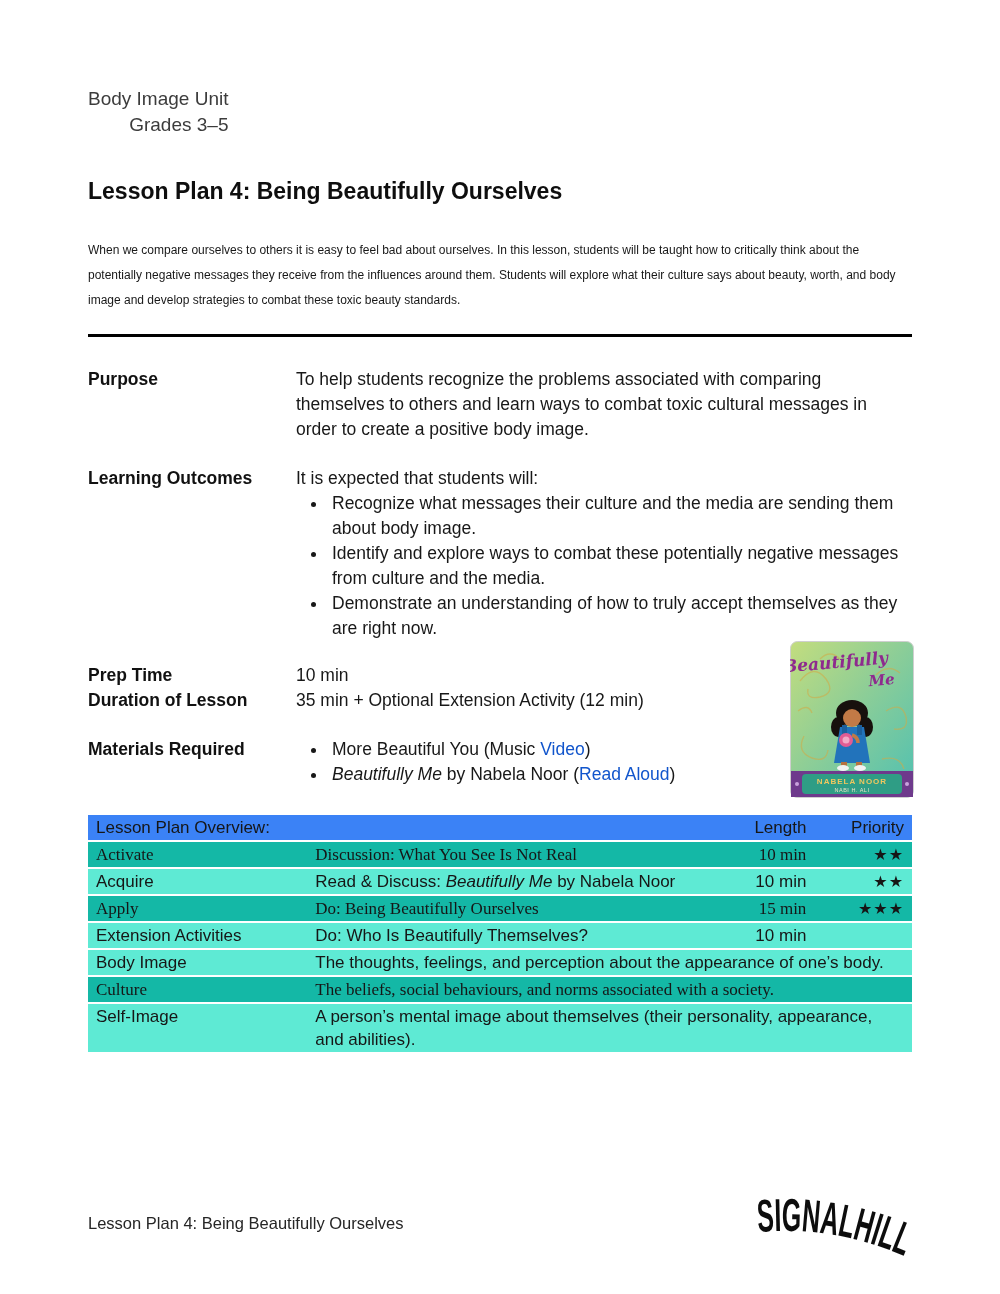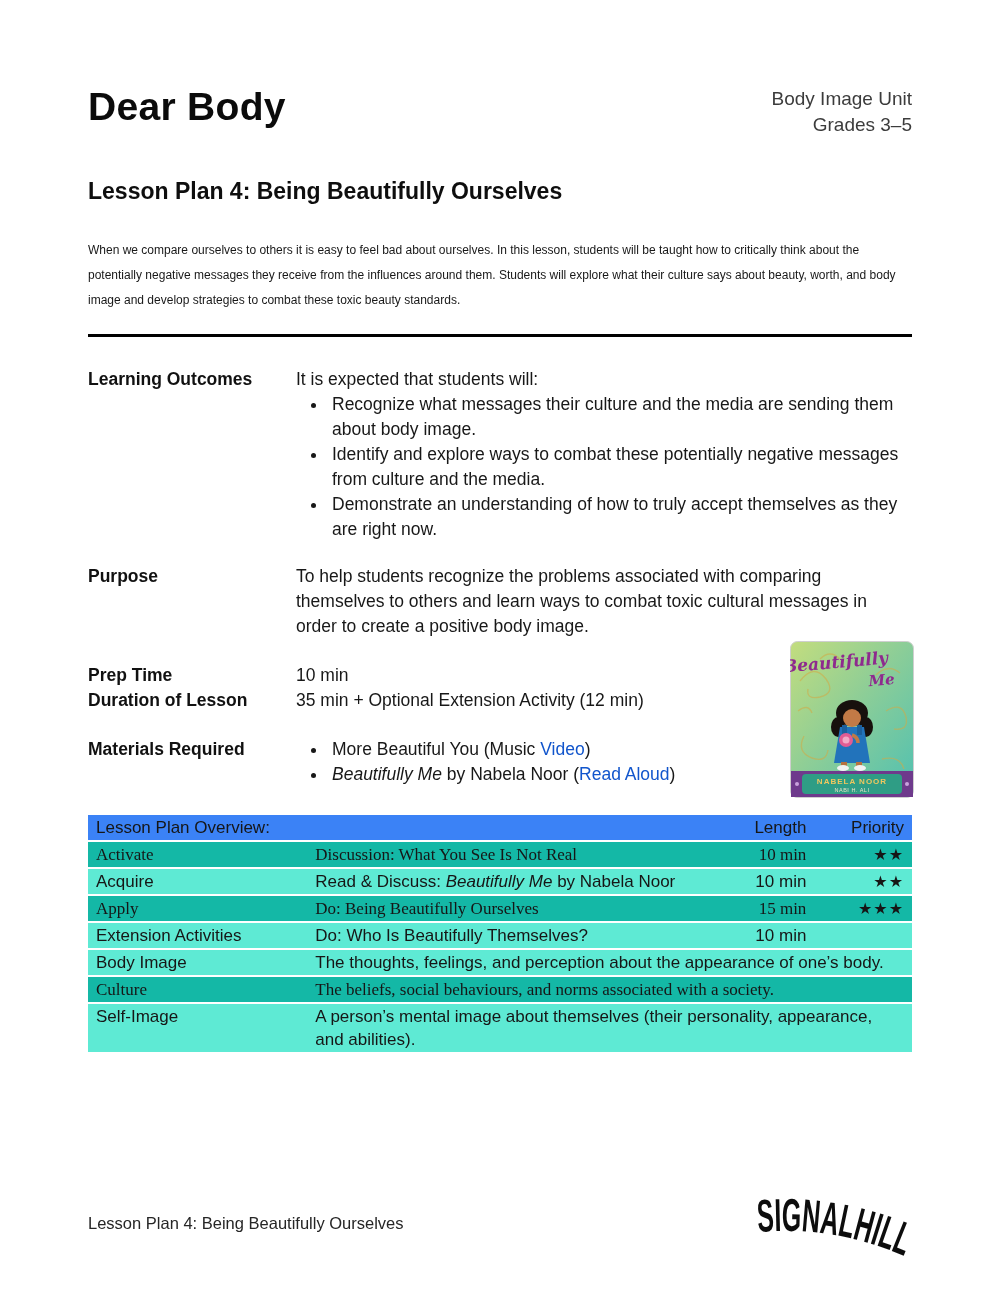--- a/index.html
+++ b/index.html
@@ -56,7 +56,6 @@
   <div class="content">
 
     <div class="header-row">
-      <div class="brand">Dear Body</div>
       <div class="header-right">
         <div>Body Image Unit</div>
         <div>Grades 3–5</div>

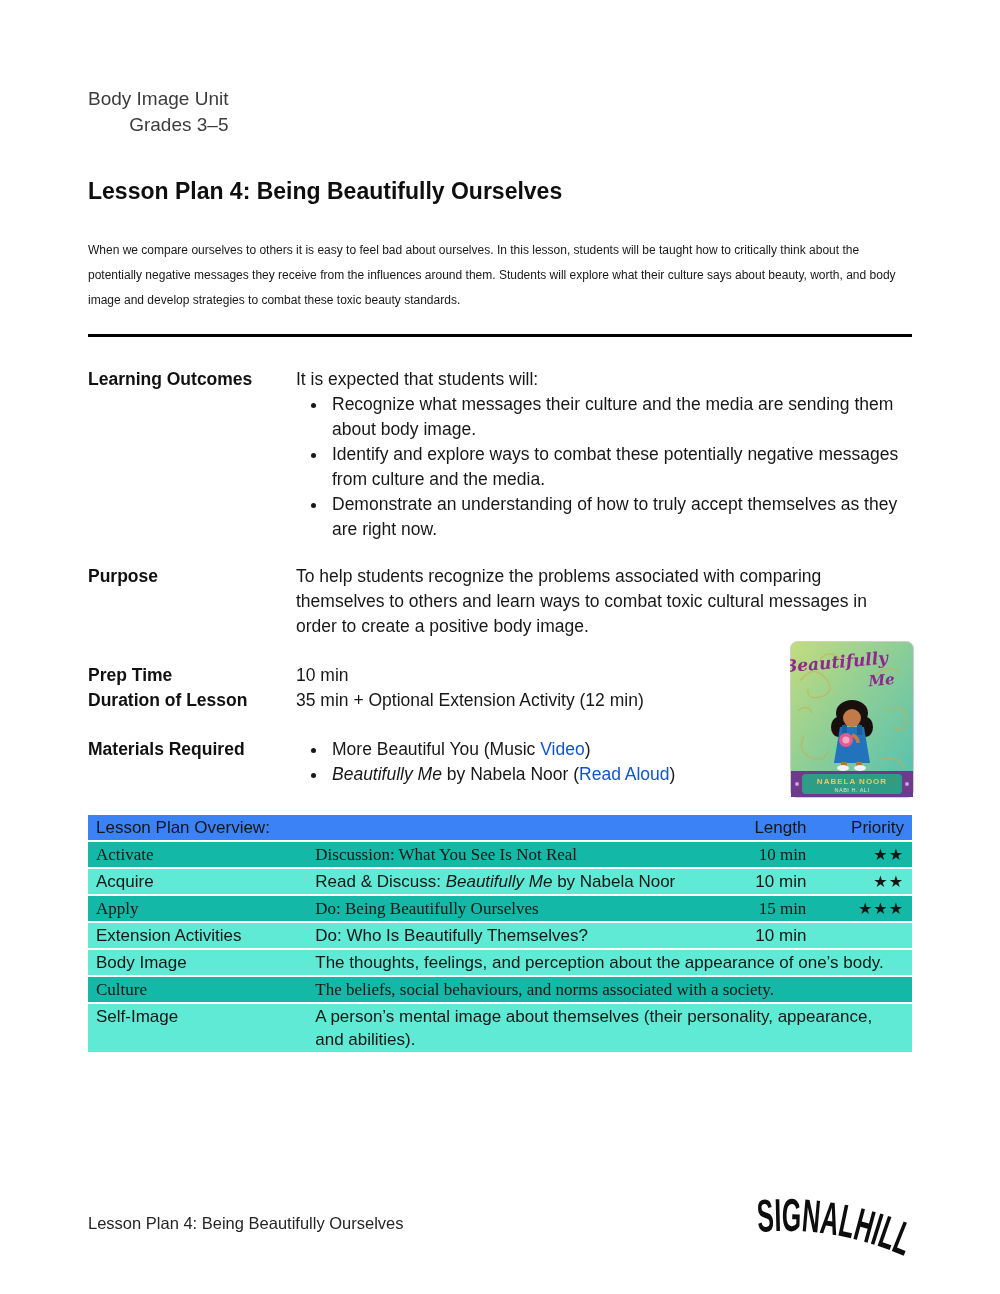--- a/index.html
+++ b/index.html
@@ -70,6 +70,11 @@
 
     <div class="details">
 
+      <div class="drow mb24">
+        <div class="dlabel">Purpose</div>
+        <div class="dcontent">To help students recognize the problems associated with comparing themselves to others and learn ways to combat toxic cultural messages in order to create a positive body image.</div>
+      </div>
+
       <div class="drow mb22">
         <div class="dlabel">Learning Outcomes</div>
         <div class="dcontent">
@@ -80,11 +85,6 @@
             <li>Demonstrate an understanding of how to truly accept themselves as they are right now.</li>
           </ul>
         </div>
-      </div>
-
-      <div class="drow mb24">
-        <div class="dlabel">Purpose</div>
-        <div class="dcontent">To help students recognize the problems associated with comparing themselves to others and learn ways to combat toxic cultural messages in order to create a positive body image.</div>
       </div>
 
       <div class="drow">

